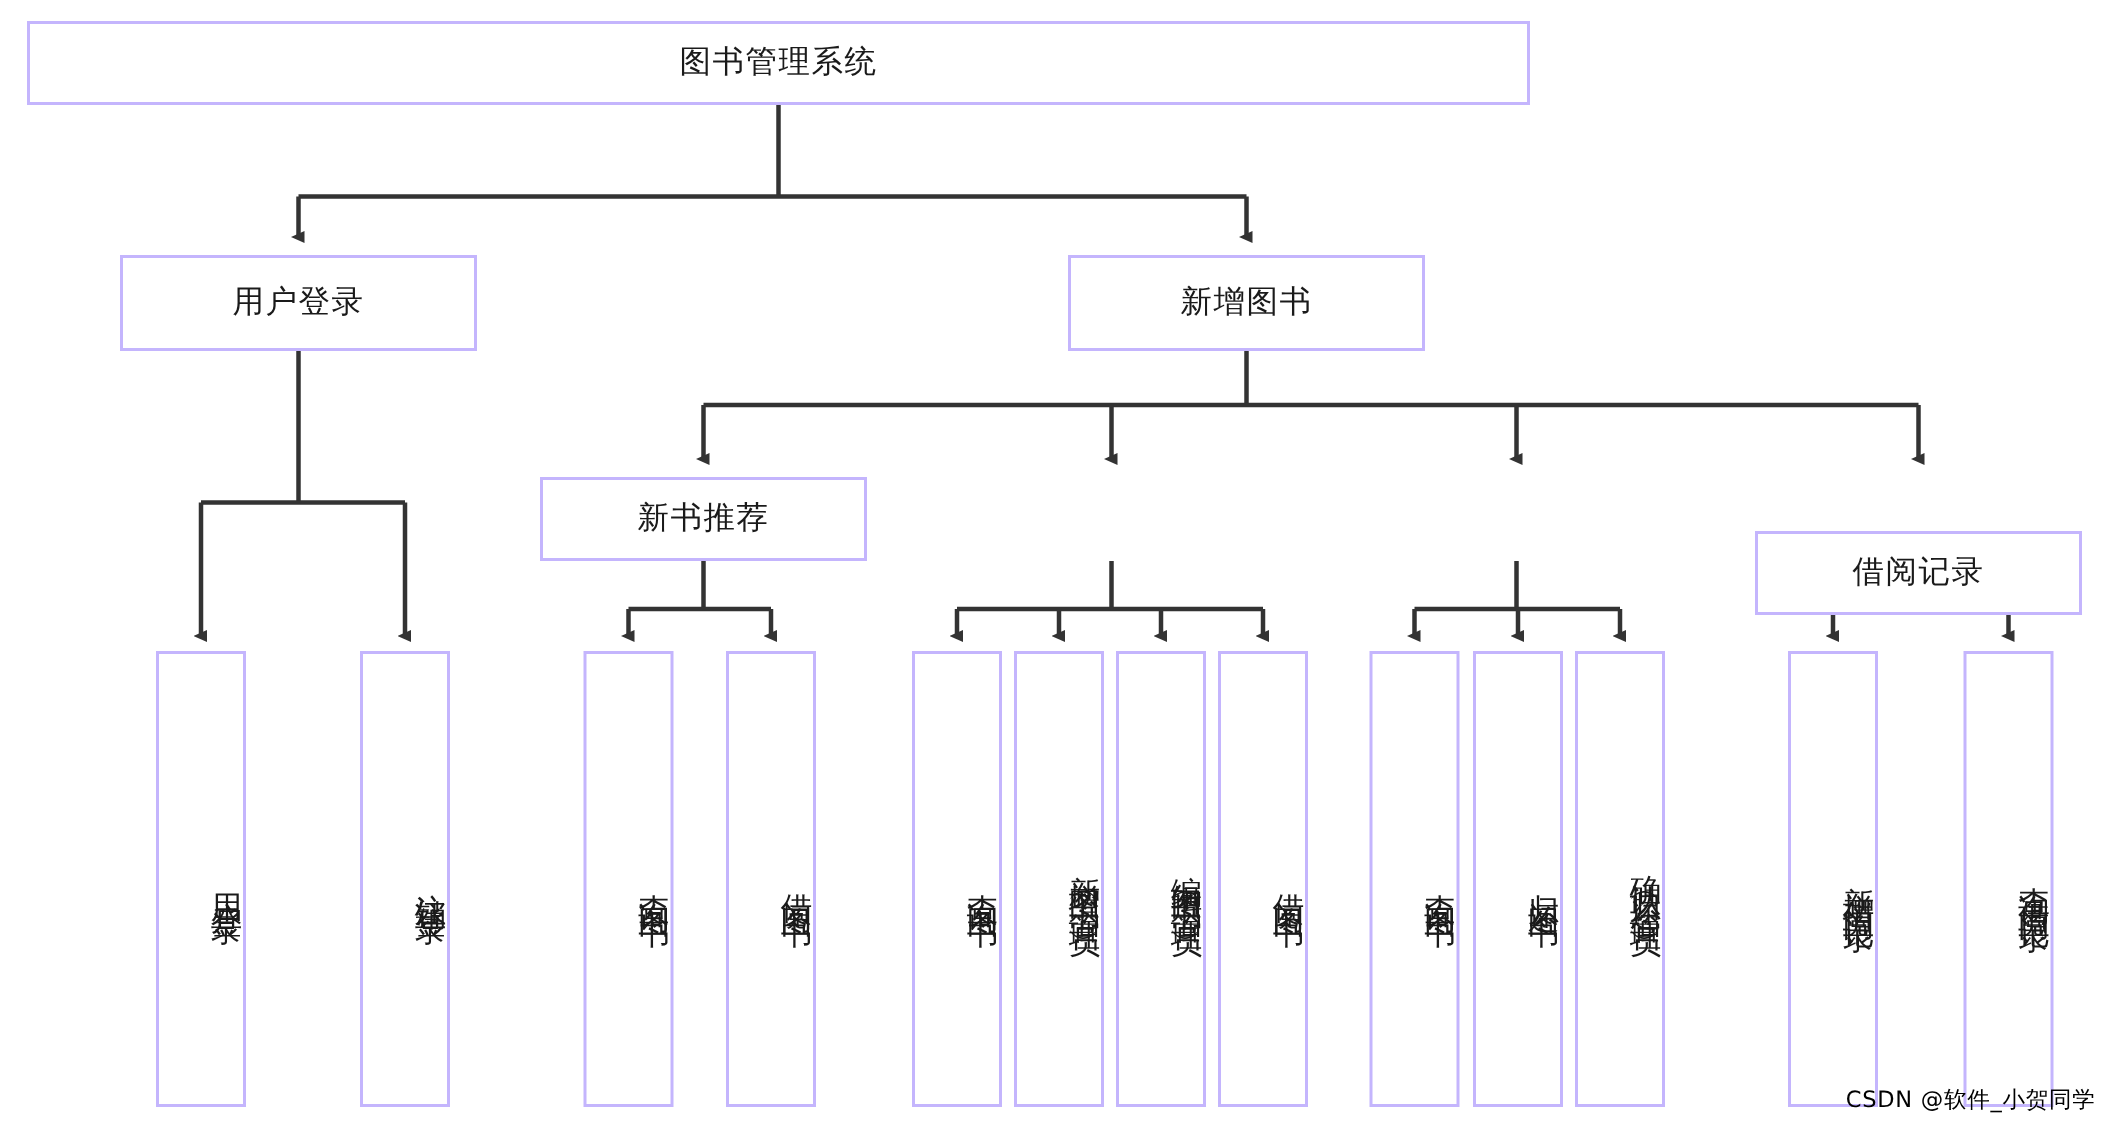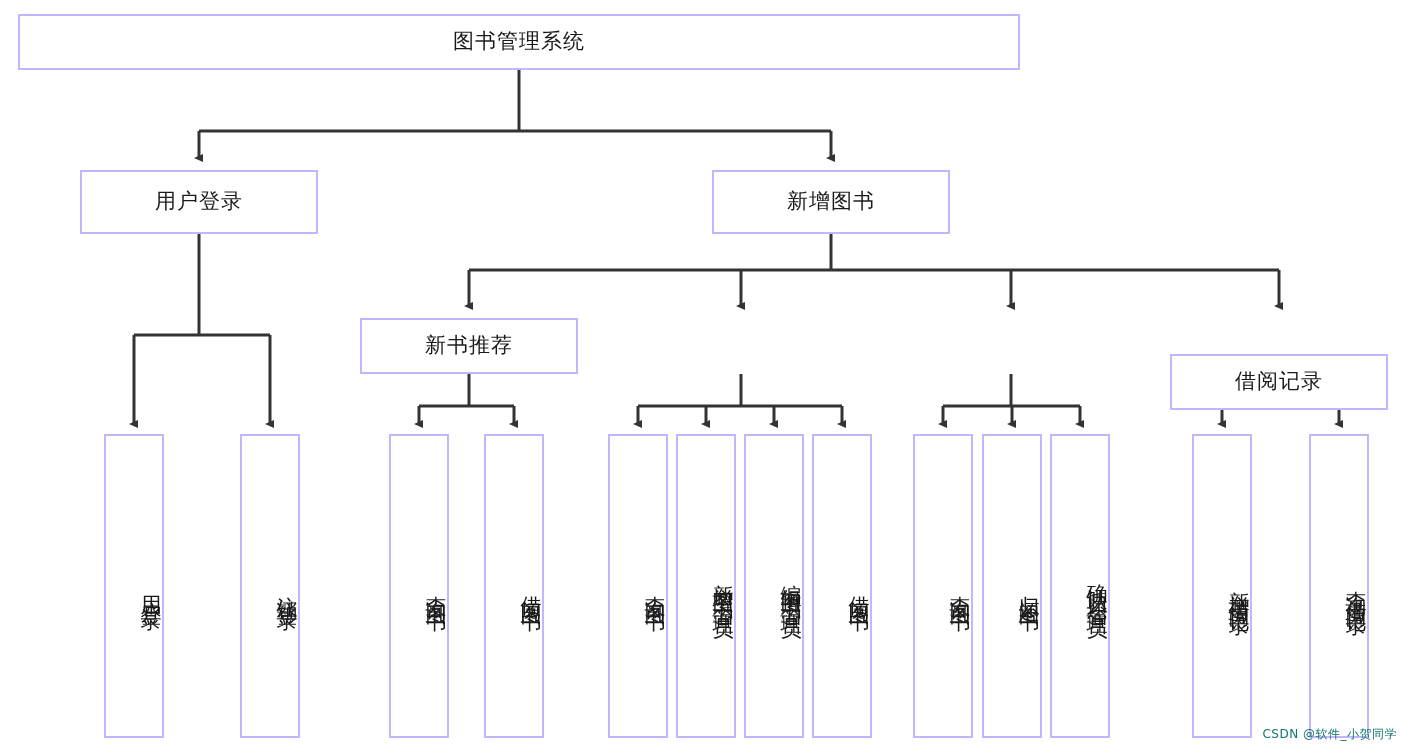--- a/index.html
+++ b/index.html
@@ -58,8 +58,8 @@
     position: absolute;
     right: 8px;
     bottom: 4px;
-    font-size: 12px;
-    color: #0f766e;
+    font-size: 15px;
+    color: #000000;
     letter-spacing: 0.5px;
     white-space: nowrap;
     pointer-events: none;

